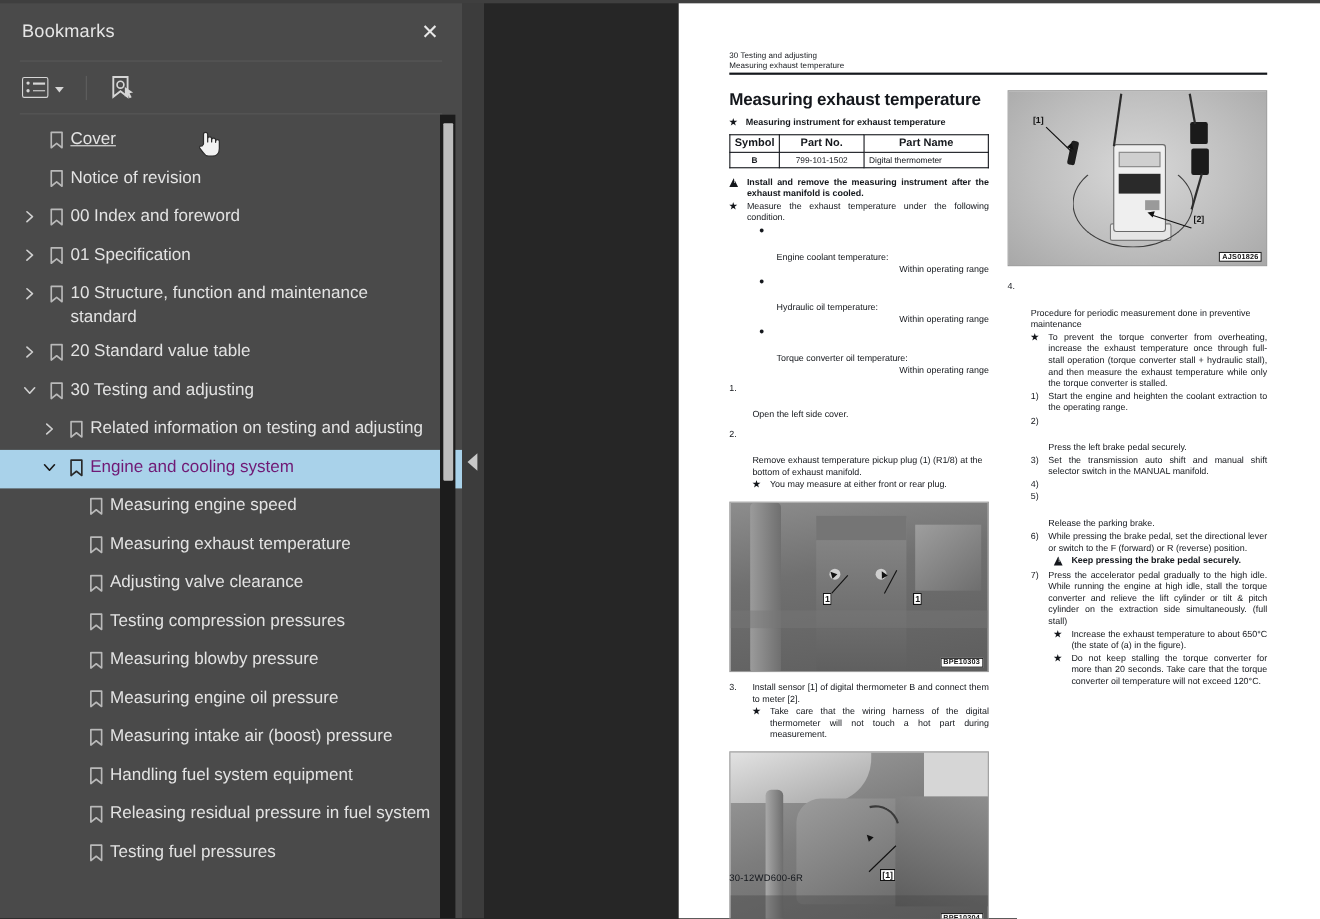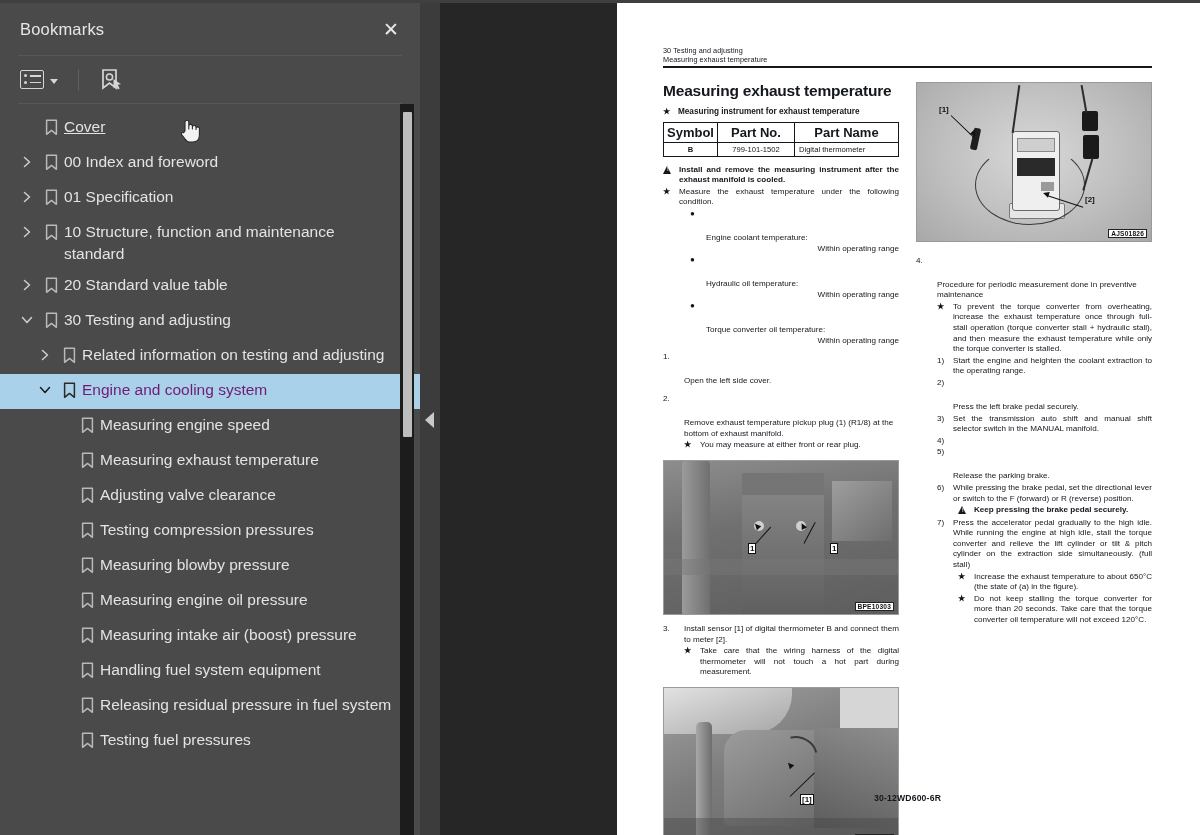--- a/index.html
+++ b/index.html
@@ -134,7 +134,7 @@
     border:1.1px solid #14171c;font-size:7.6px;padding:2px 3px;text-align:center;
     font-weight:normal;
   }
-  .tbl th{font-weight:bold;font-size:13px;}
+  .tbl th{font-weight:bold;font-size:10px;}
   .tbl td.b{font-weight:bold;}
   .tbl td.lf{text-align:left;padding-left:4px;}
 

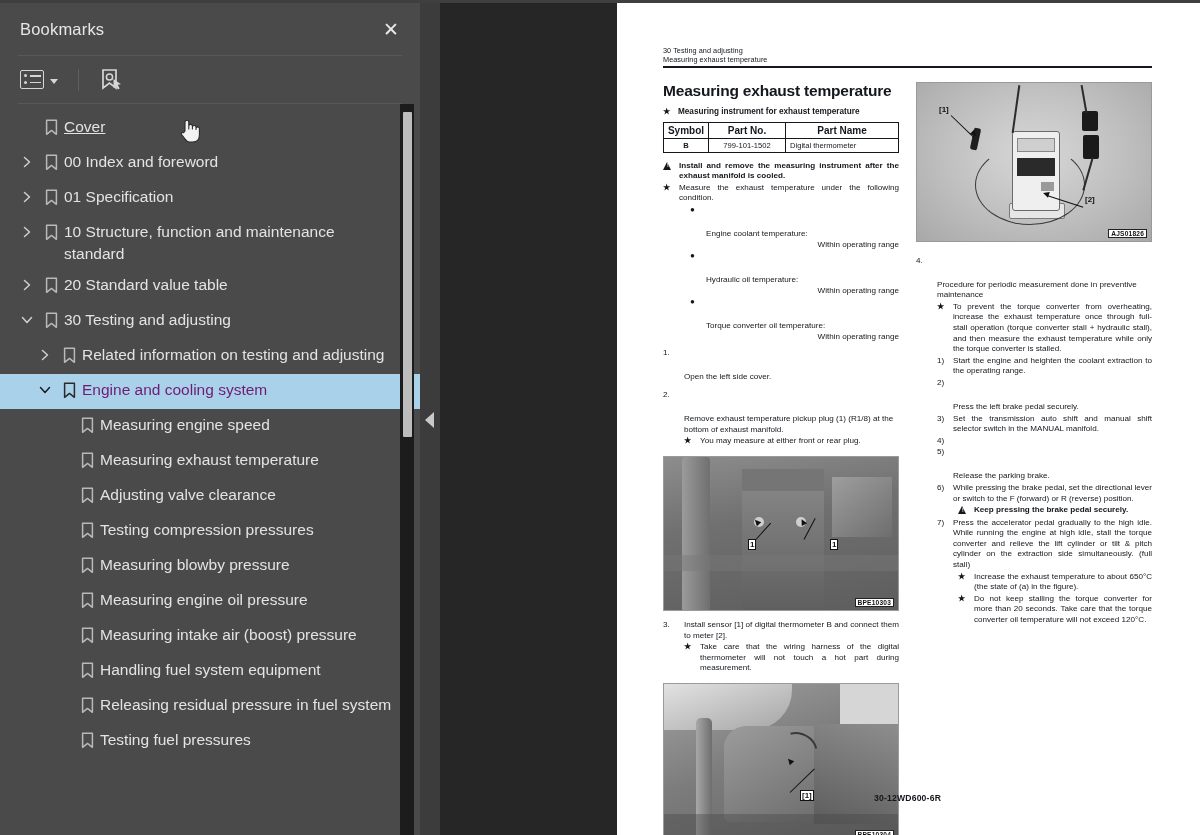--- a/index.html
+++ b/index.html
@@ -240,6 +240,14 @@
               </svg>
             </span>
             <span class="lbl">Cover</span>
+          </li>
+          <li class="row lv0nx">
+            <span class="bm">
+              <svg width="13" height="17" viewBox="0 0 13 17">
+                <path d="M1.6 1.3 h9.8 v14 l-4.9 -3.9 l-4.9 3.9 Z" fill="none" stroke="#b9b9b9" stroke-width="1.5" stroke-linejoin="round"></path>
+              </svg>
+            </span>
+            <span class="lbl">Notice of revision</span>
           </li>
           <li class="row lv0">
             <span class="twisty">

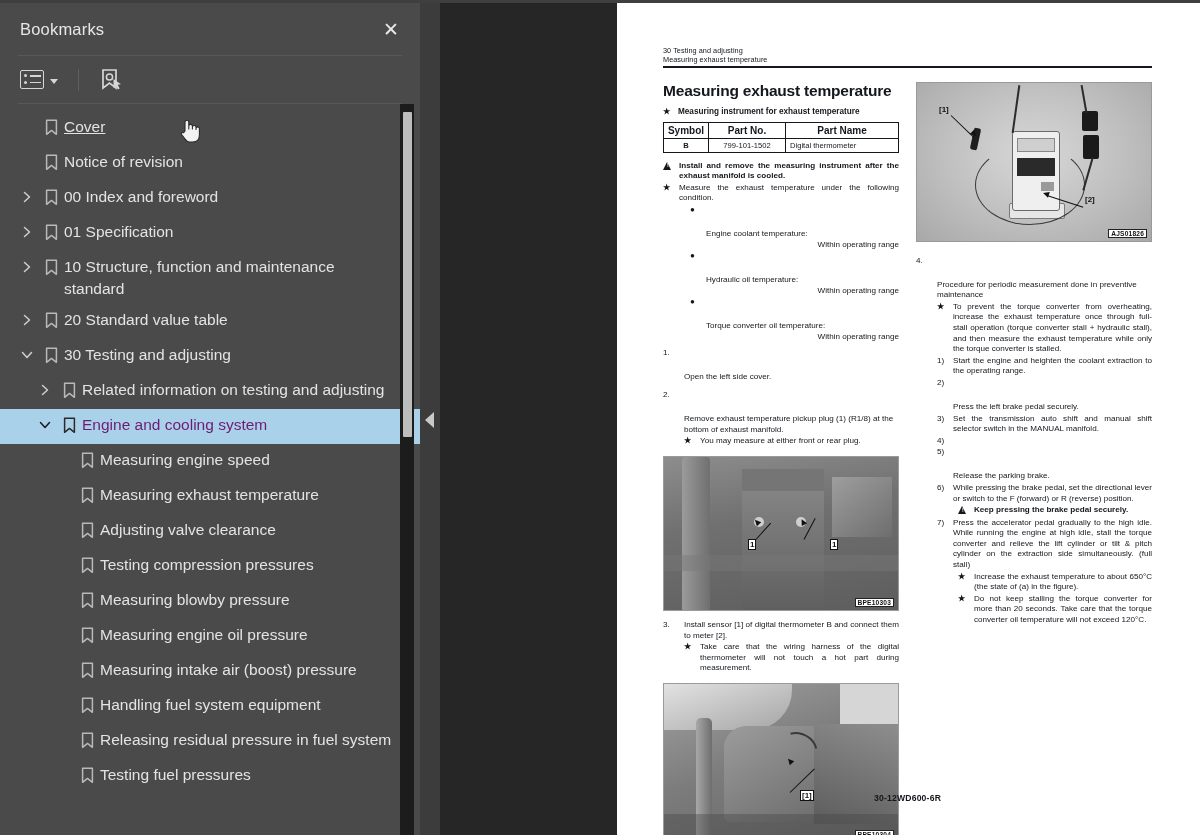--- a/index.html
+++ b/index.html
@@ -193,8 +193,8 @@
       border-top:3px solid transparent;border-bottom:3px solid transparent;}
 
   .pg-footer{
-    position:absolute;left:46px;right:48px;top:790px;display:flex;justify-content:center;
-    font-size:8.6px;font-weight:bold;letter-spacing:.2px;
+    position:absolute;left:46px;right:48px;top:790px;display:flex;justify-content:flex-start;
+    font-size:8.6px;font-weight:normal;letter-spacing:.2px;
   }
 </style>
 </head>

